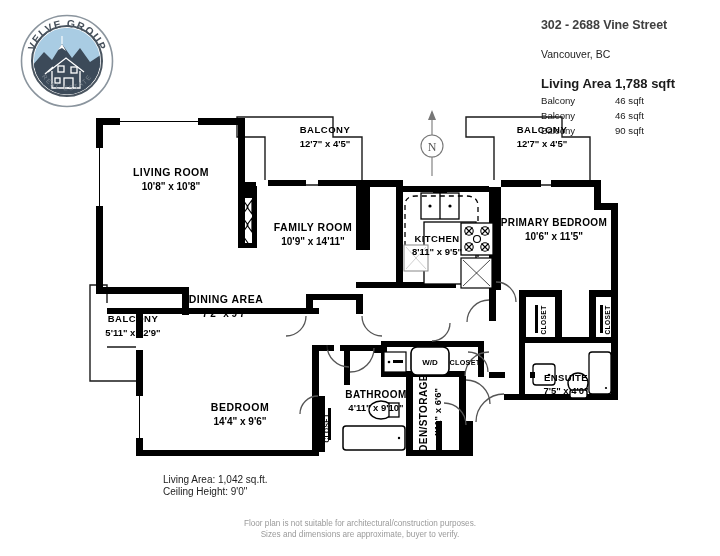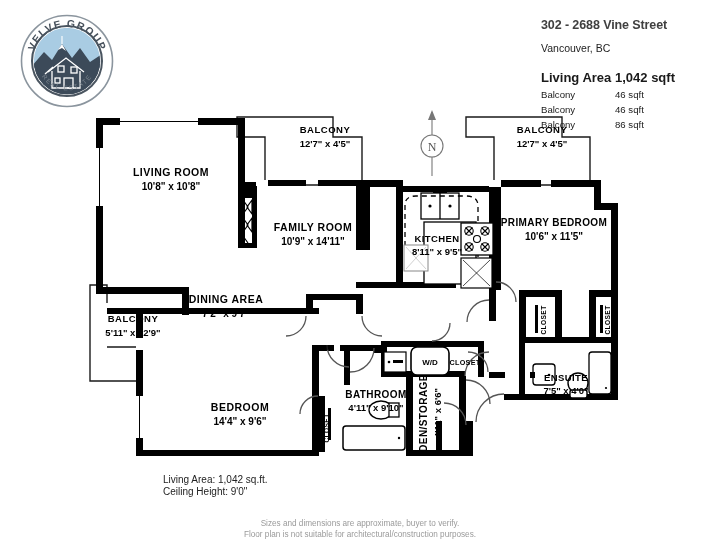--- a/index.html
+++ b/index.html
@@ -40,7 +40,7 @@
   #prop-city {
     font-size: 10.5px;
     color: #222;
-    margin-top: 10px;
+    margin-top: 16px;
   }
   .area-row {
     display: flex;

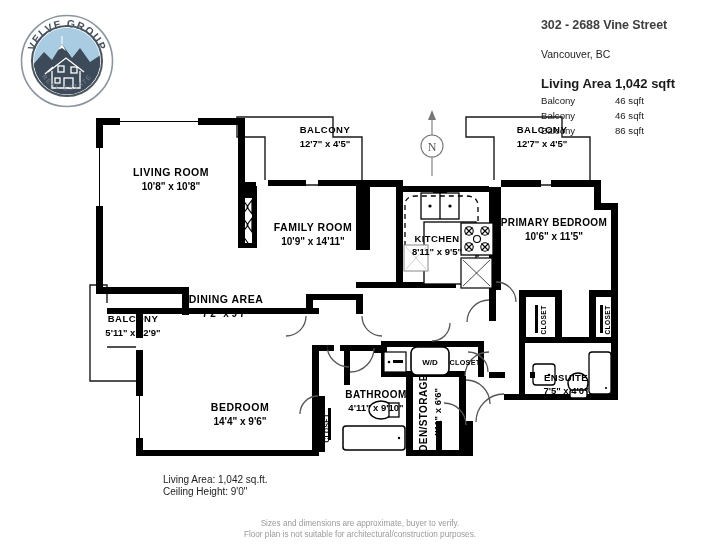--- a/index.html
+++ b/index.html
@@ -122,7 +122,7 @@
 
     <div class="area-row head">
       <span class="lbl">Living Area</span>
-      <span class="val">1,042 sqft</span>
+      <span class="val">1,788 sqft</span>
     </div>
     <div class="area-row">
       <span class="lbl">Balcony</span>

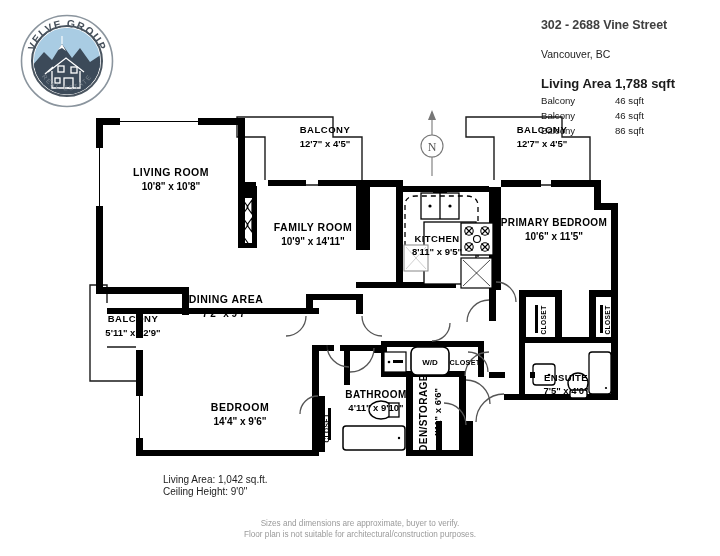--- a/index.html
+++ b/index.html
@@ -134,7 +134,7 @@
     </div>
     <div class="area-row">
       <span class="lbl">Balcony</span>
-      <span class="val">86 sqft</span>
+      <span class="val">90 sqft</span>
     </div>
   </div>
 

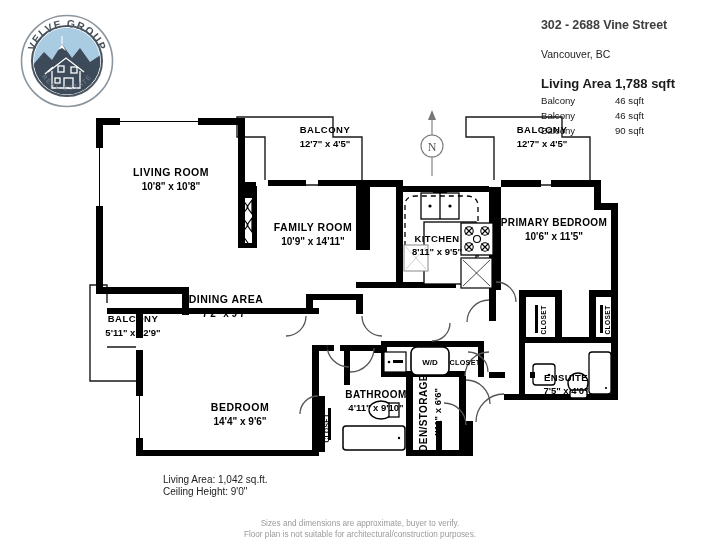--- a/index.html
+++ b/index.html
@@ -411,8 +411,8 @@
   </div>
 
   <div id="disclaimer">
+    <div>Floor plan is not suitable for architectural/construction purposes.</div>
     <div>Sizes and dimensions are approximate, buyer to verify.</div>
-    <div>Floor plan is not suitable for architectural/construction purposes.</div>
   </div>
 
 </div>

